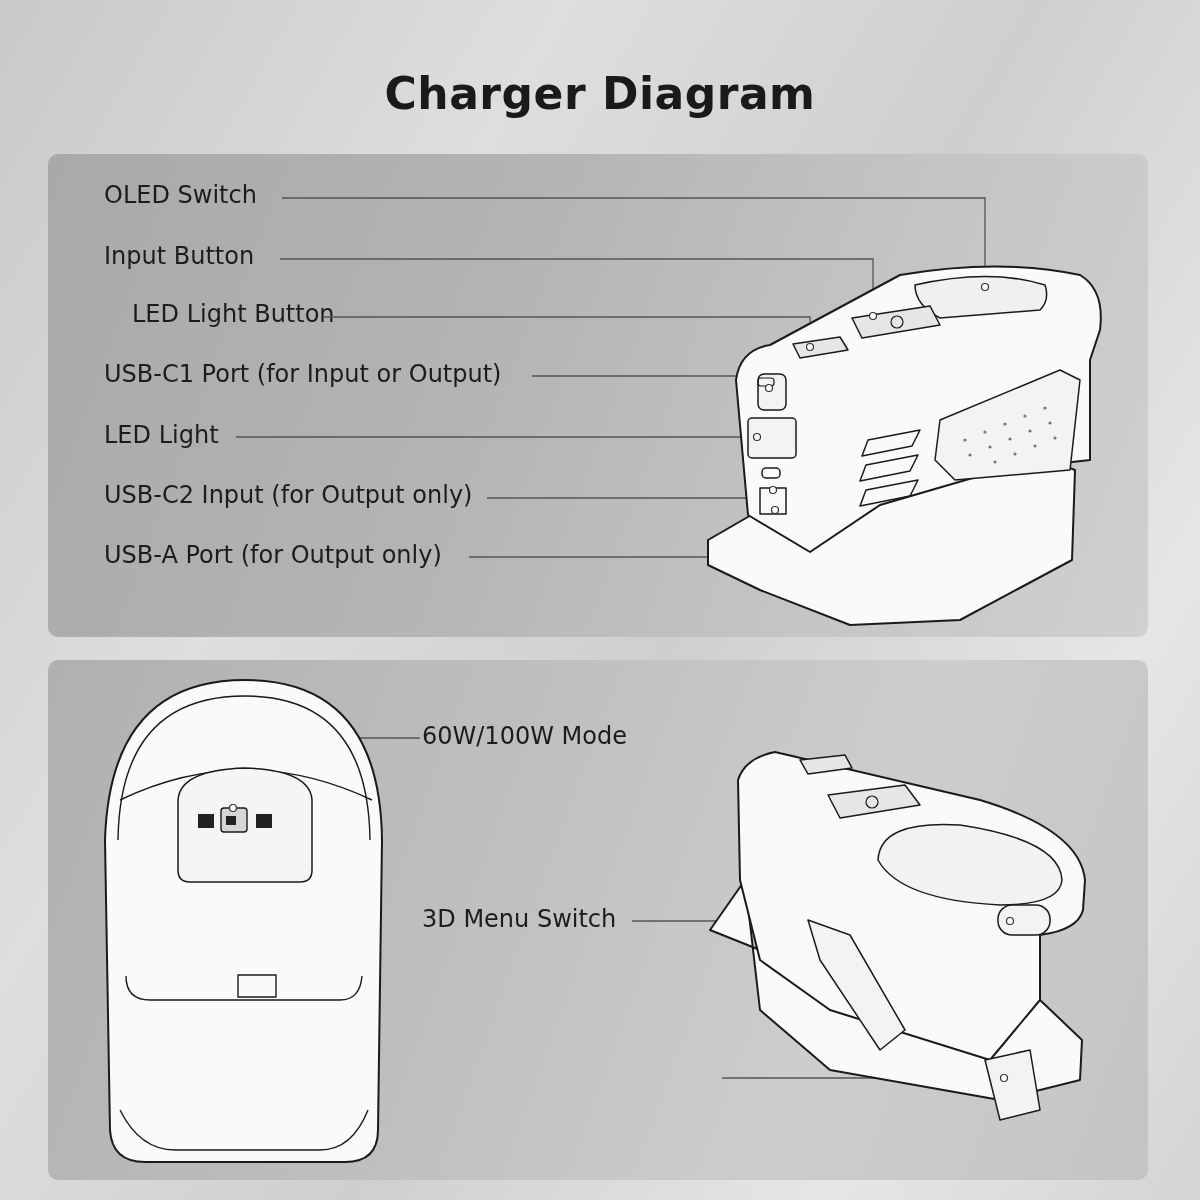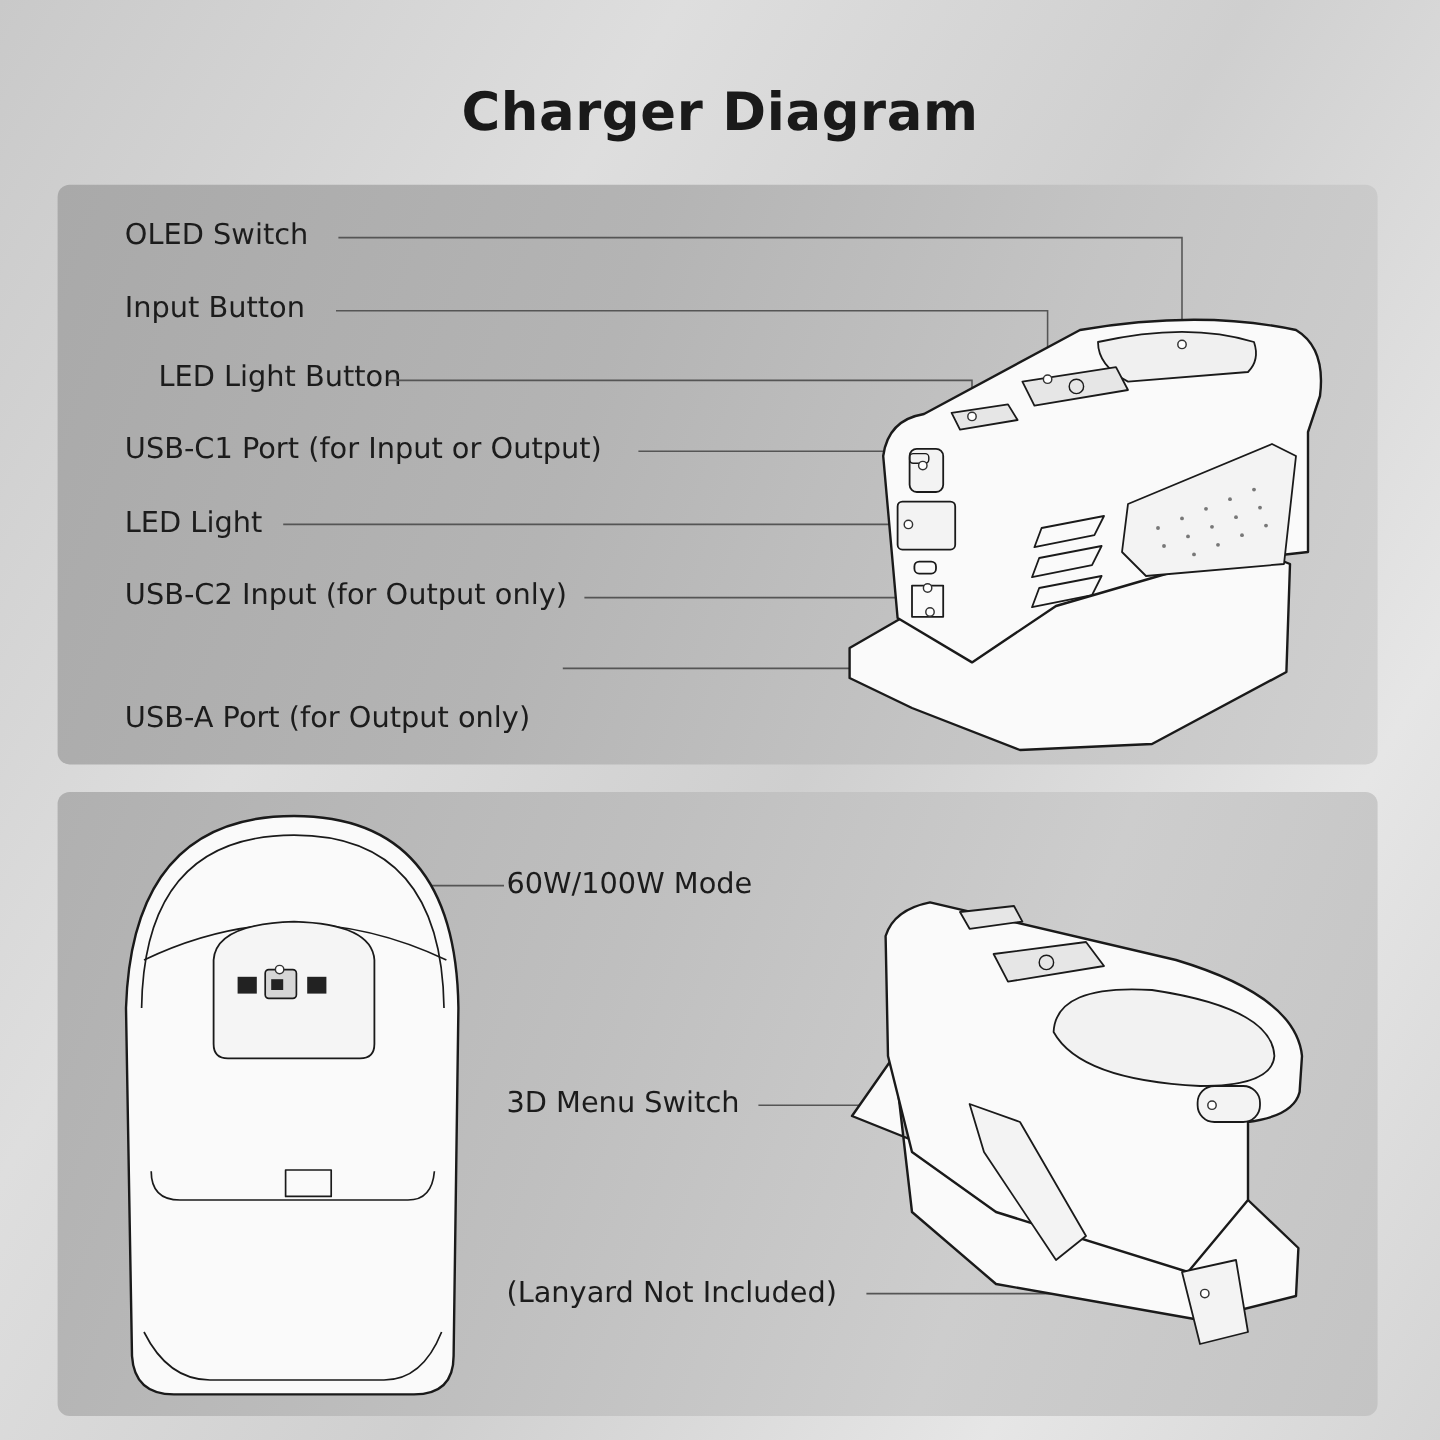--- a/index.html
+++ b/index.html
@@ -39,7 +39,7 @@
 <div class="label" style="left:104px;top:360px;">USB-C1 Port (for Input or Output)</div>
 <div class="label" style="left:104px;top:421px;">LED Light</div>
 <div class="label" style="left:104px;top:481px;">USB-C2 Input (for Output only)</div>
-<div class="label" style="left:104px;top:541px;margin-top:43px;">USB-A Port (for Output only)</div>
+<div class="label" style="left:104px;top:541px;">USB-A Port (for Output only)</div>
 
 <div class="panel bottom"></div>
 

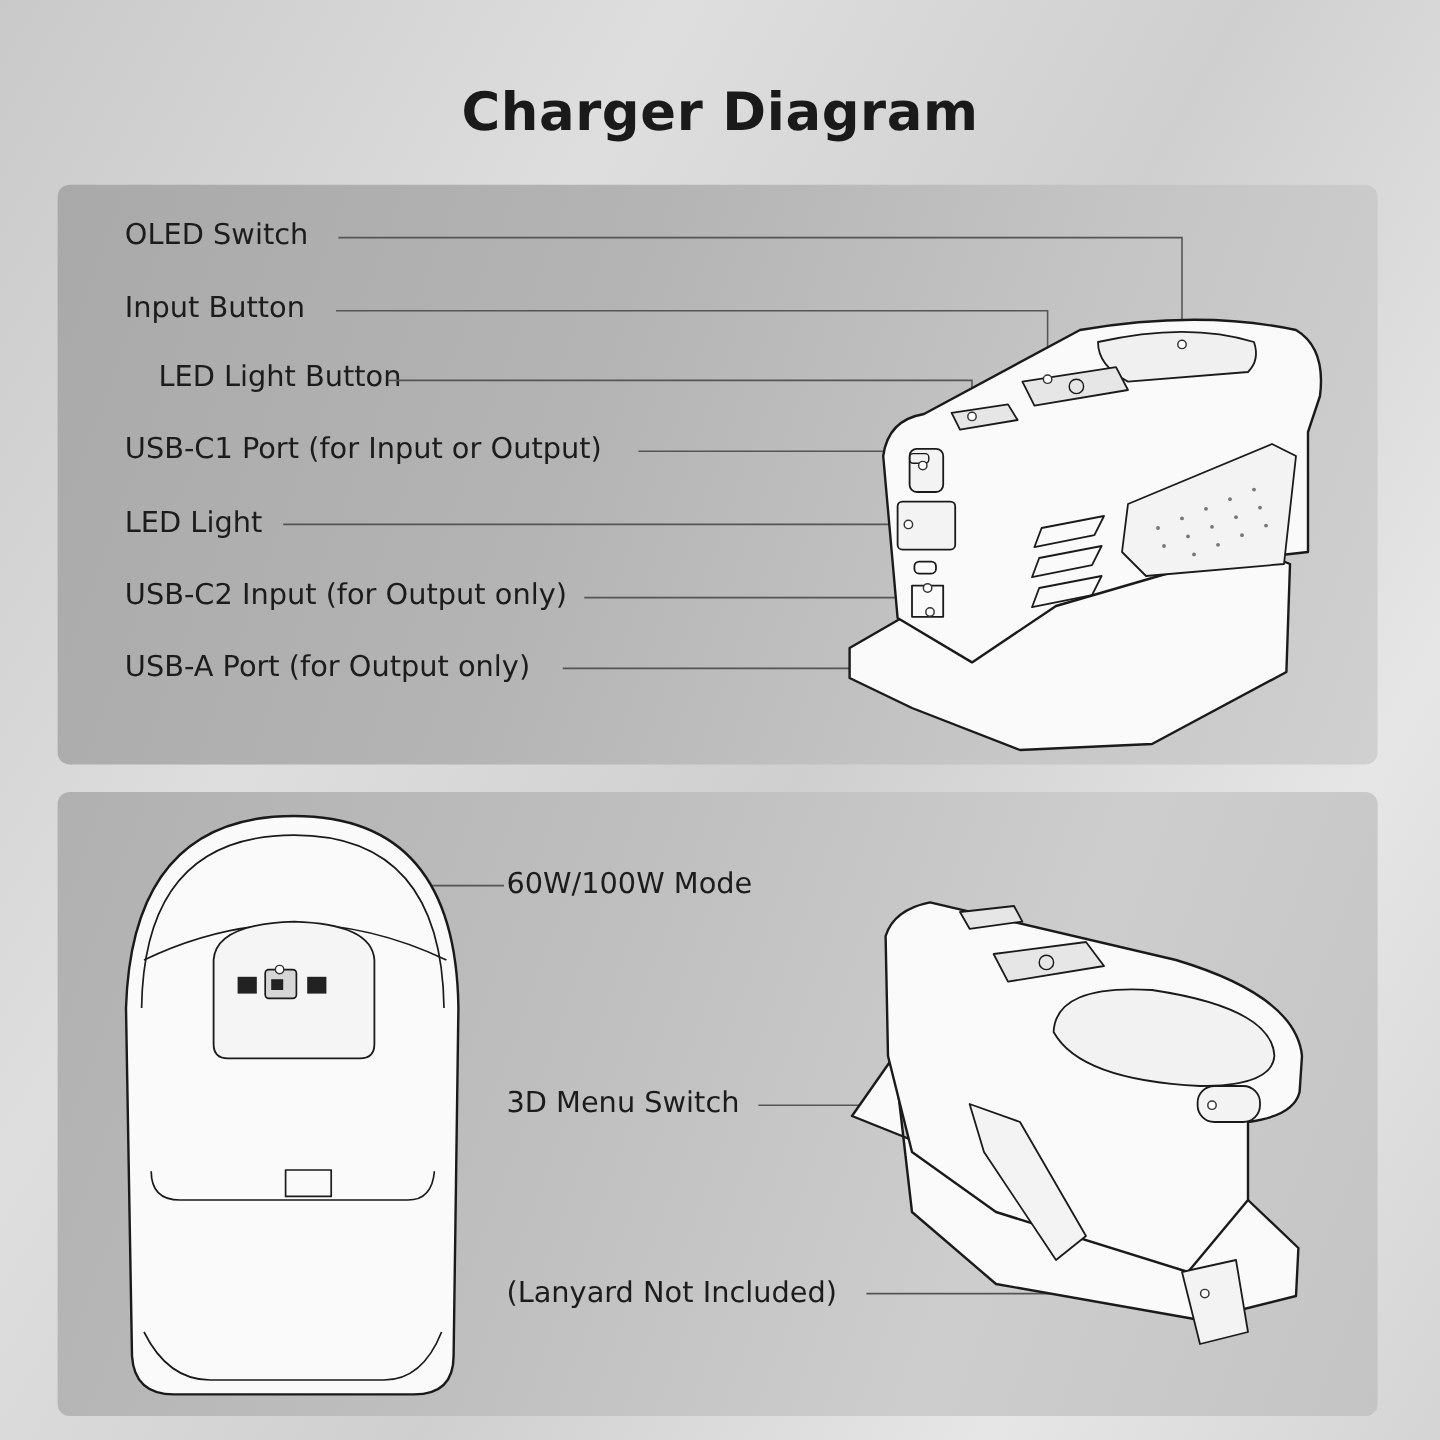--- a/index.html
+++ b/index.html
@@ -48,7 +48,6 @@
 </div>
 <div class="label" style="left:422px;top:905px;">3D Menu Switch</div>
 <div class="label" style="left:422px;top:1063px;">
-  <div>(Lanyard Not Included)</div>
 </div>
 
 <svg class="overlay" width="1200" height="1200" viewBox="0 0 1200 1200">

